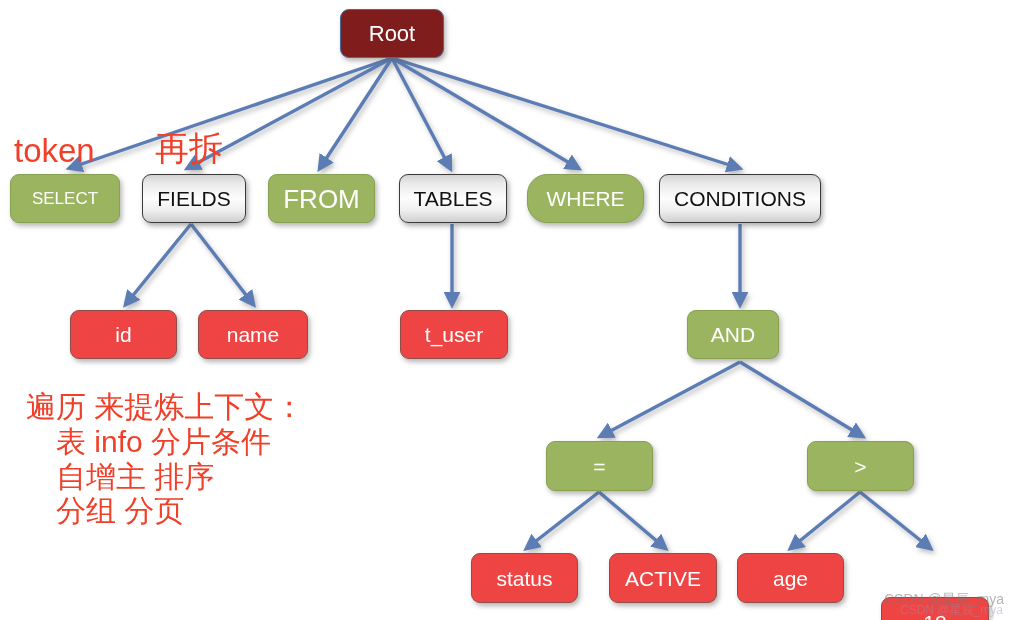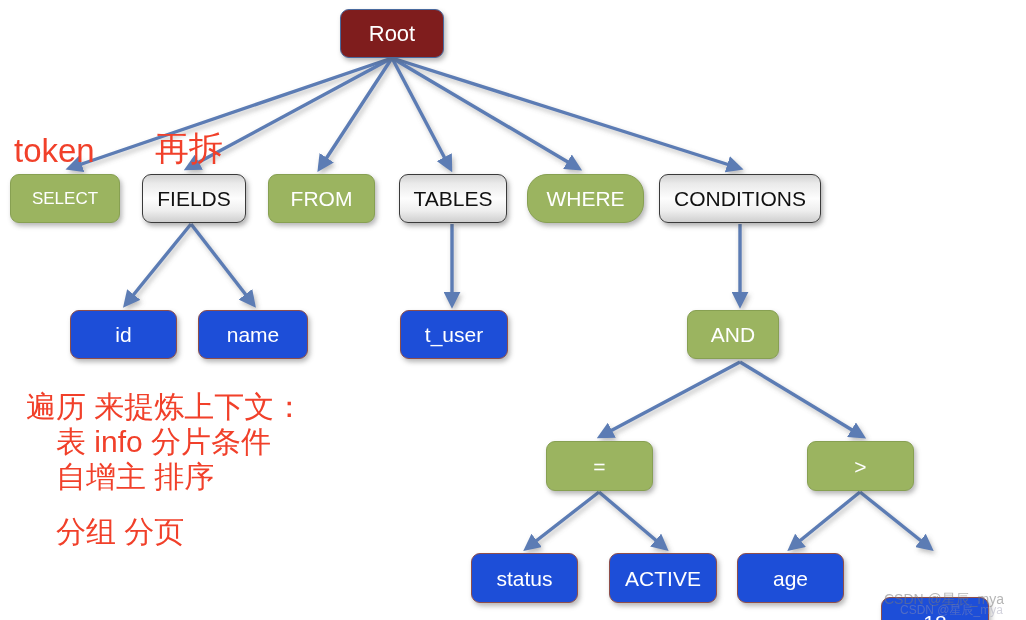--- a/index.html
+++ b/index.html
@@ -145,7 +145,7 @@
     <span>FIELDS</span>
   </div>
 
-  <div class="node node-green" style="left:268px; top:174px; width:107px; height:49px; font-size:21px;">
+  <div class="node node-green" style="left:268px; top:174px; width:107px; height:49px; font-size:26px;">
     <span>FROM</span>
   </div>
 

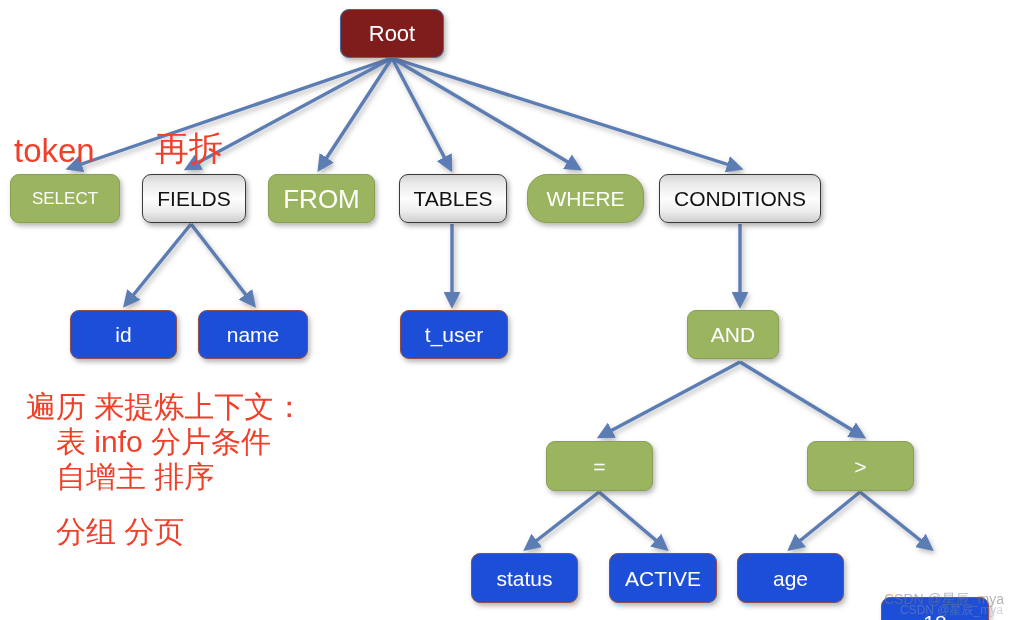--- a/index.html
+++ b/index.html
@@ -50,7 +50,7 @@
     box-shadow: 2px 3px 5px rgba(80,80,80,0.42);
   }
   .node-red {
-    background: #1d4ed8;
+    background: #ef4444;
     border: 1px solid #8f4e4a;
     color: #ffffff;
     box-shadow: 2px 3px 5px rgba(80,80,80,0.42);

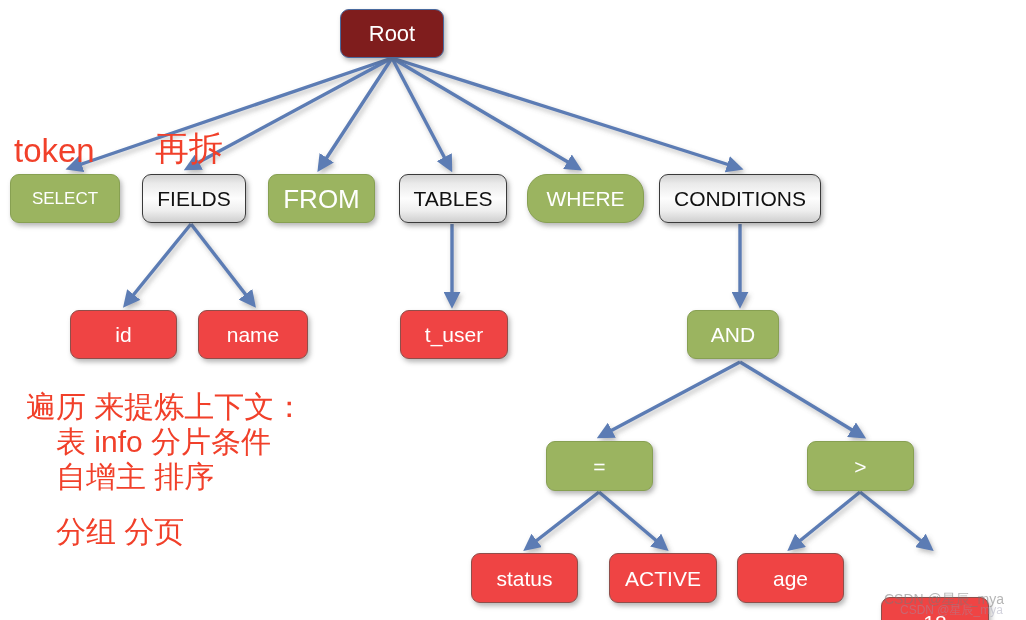--- a/index.html
+++ b/index.html
@@ -213,7 +213,7 @@
     <div class="annot-line">遍历 来提炼上下文：</div>
     <div class="annot-line" style="padding-left:30px;">表 info 分片条件</div>
     <div class="annot-line" style="padding-left:30px;">自增主 排序</div>
-    <div class="annot-line" style="padding-left:30px;margin-top:21px;">分组 分页</div>
+    <div class="annot-line" style="padding-left:30px;">分组 分页</div>
   </div>
 
   <div class="watermark" style="left:884px; top:591px;">

